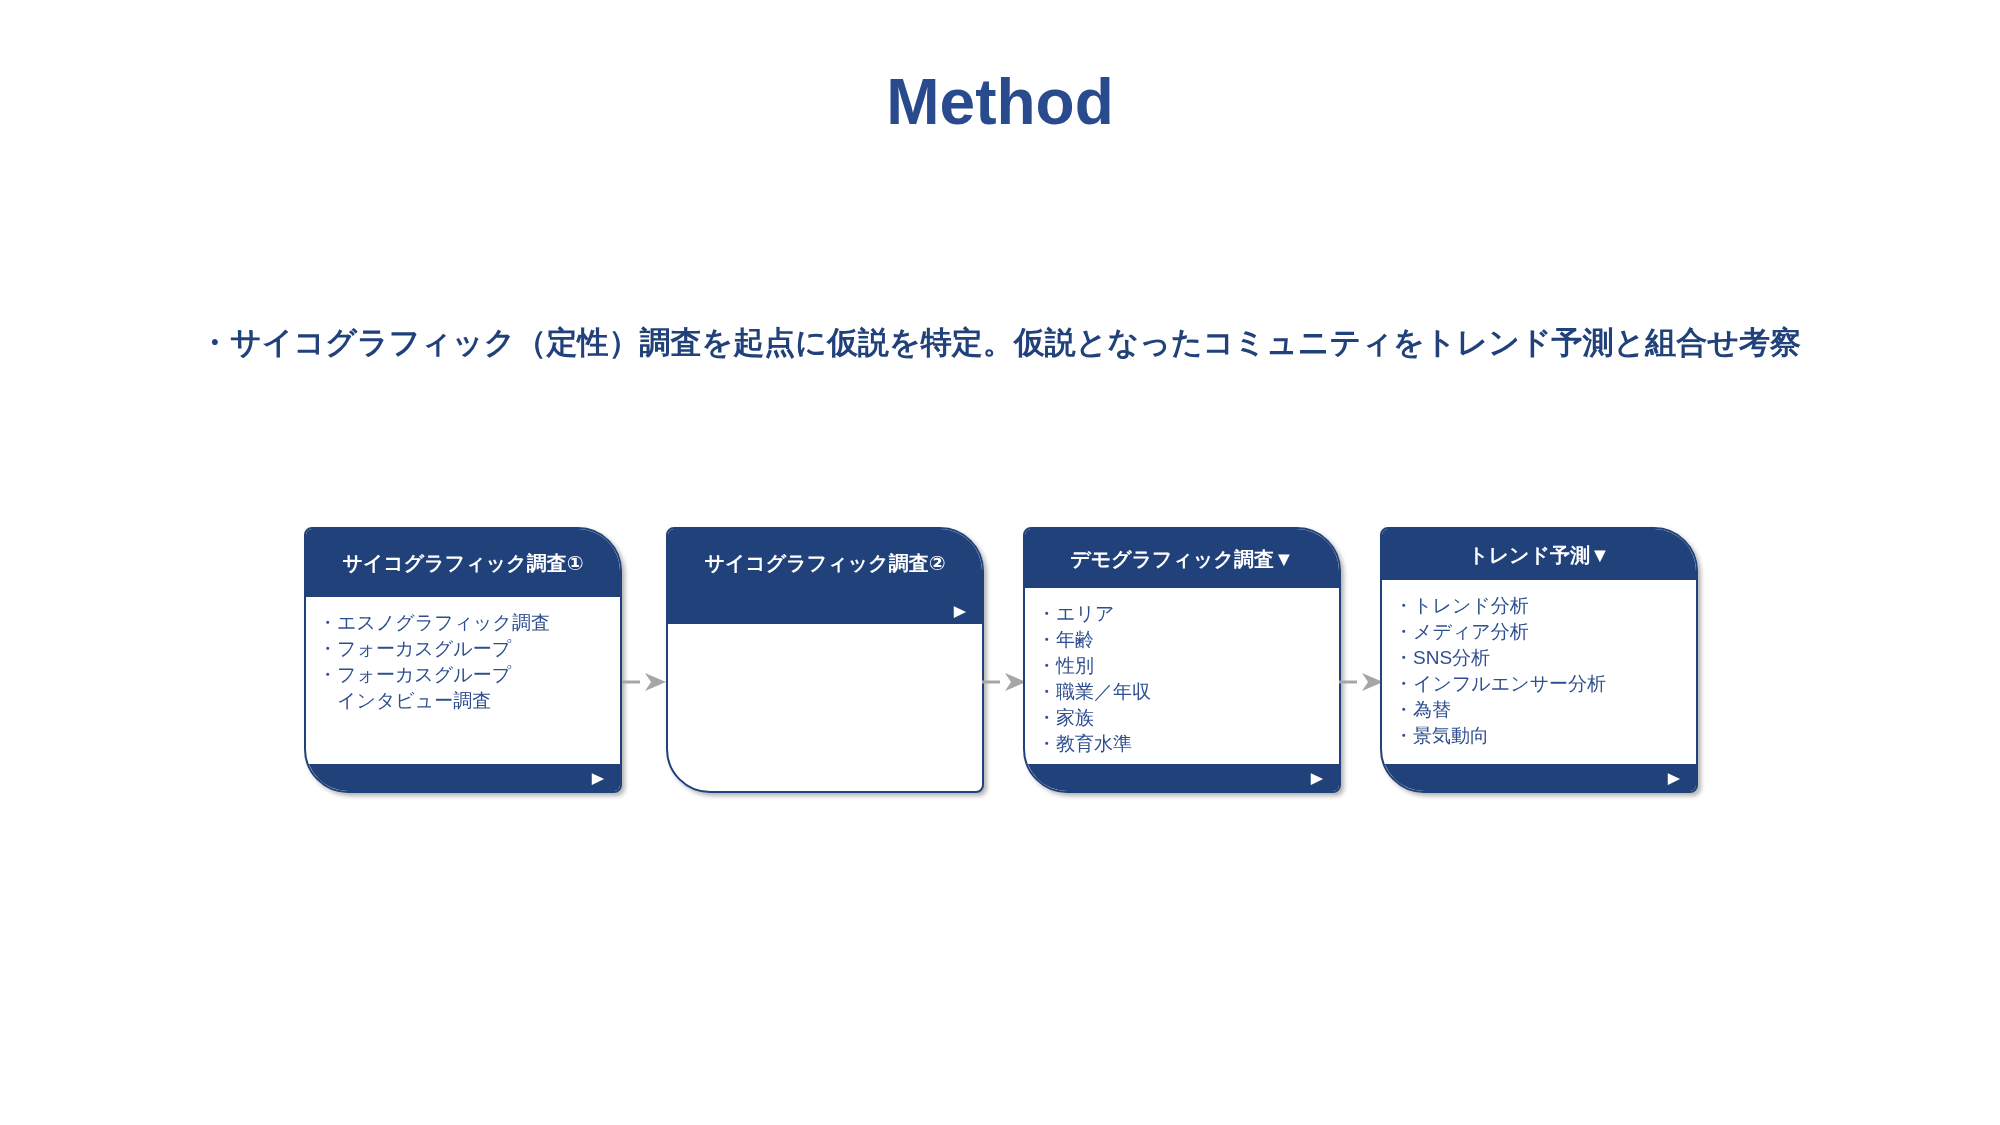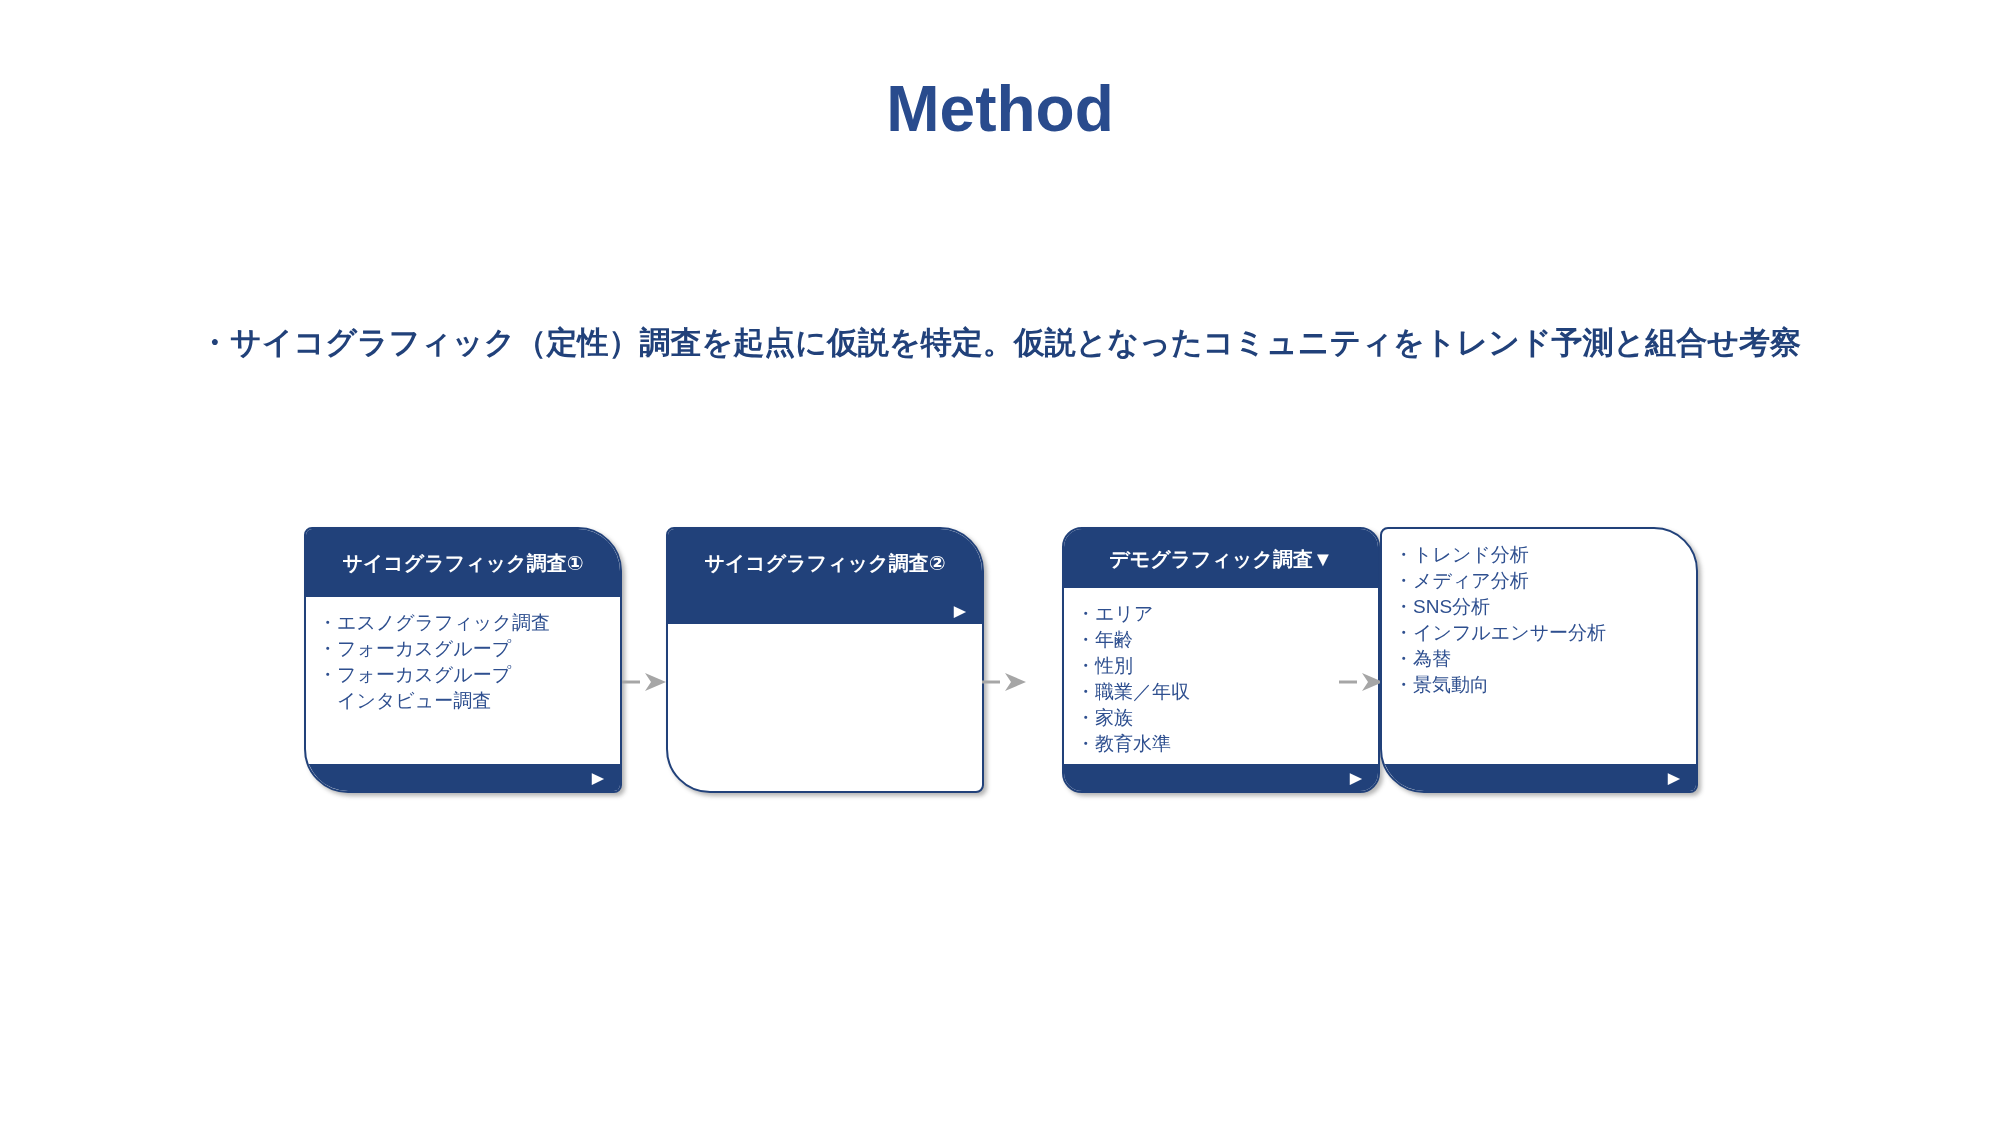--- a/index.html
+++ b/index.html
@@ -18,7 +18,7 @@
   }
   .page-title{
     position:absolute;top:66px;left:0;right:0;
-    margin:11px;text-align:center;
+    margin:4px;text-align:center;
     font-size:64px;font-weight:700;line-height:1;
     color:var(--title-blue);
     letter-spacing:0px;

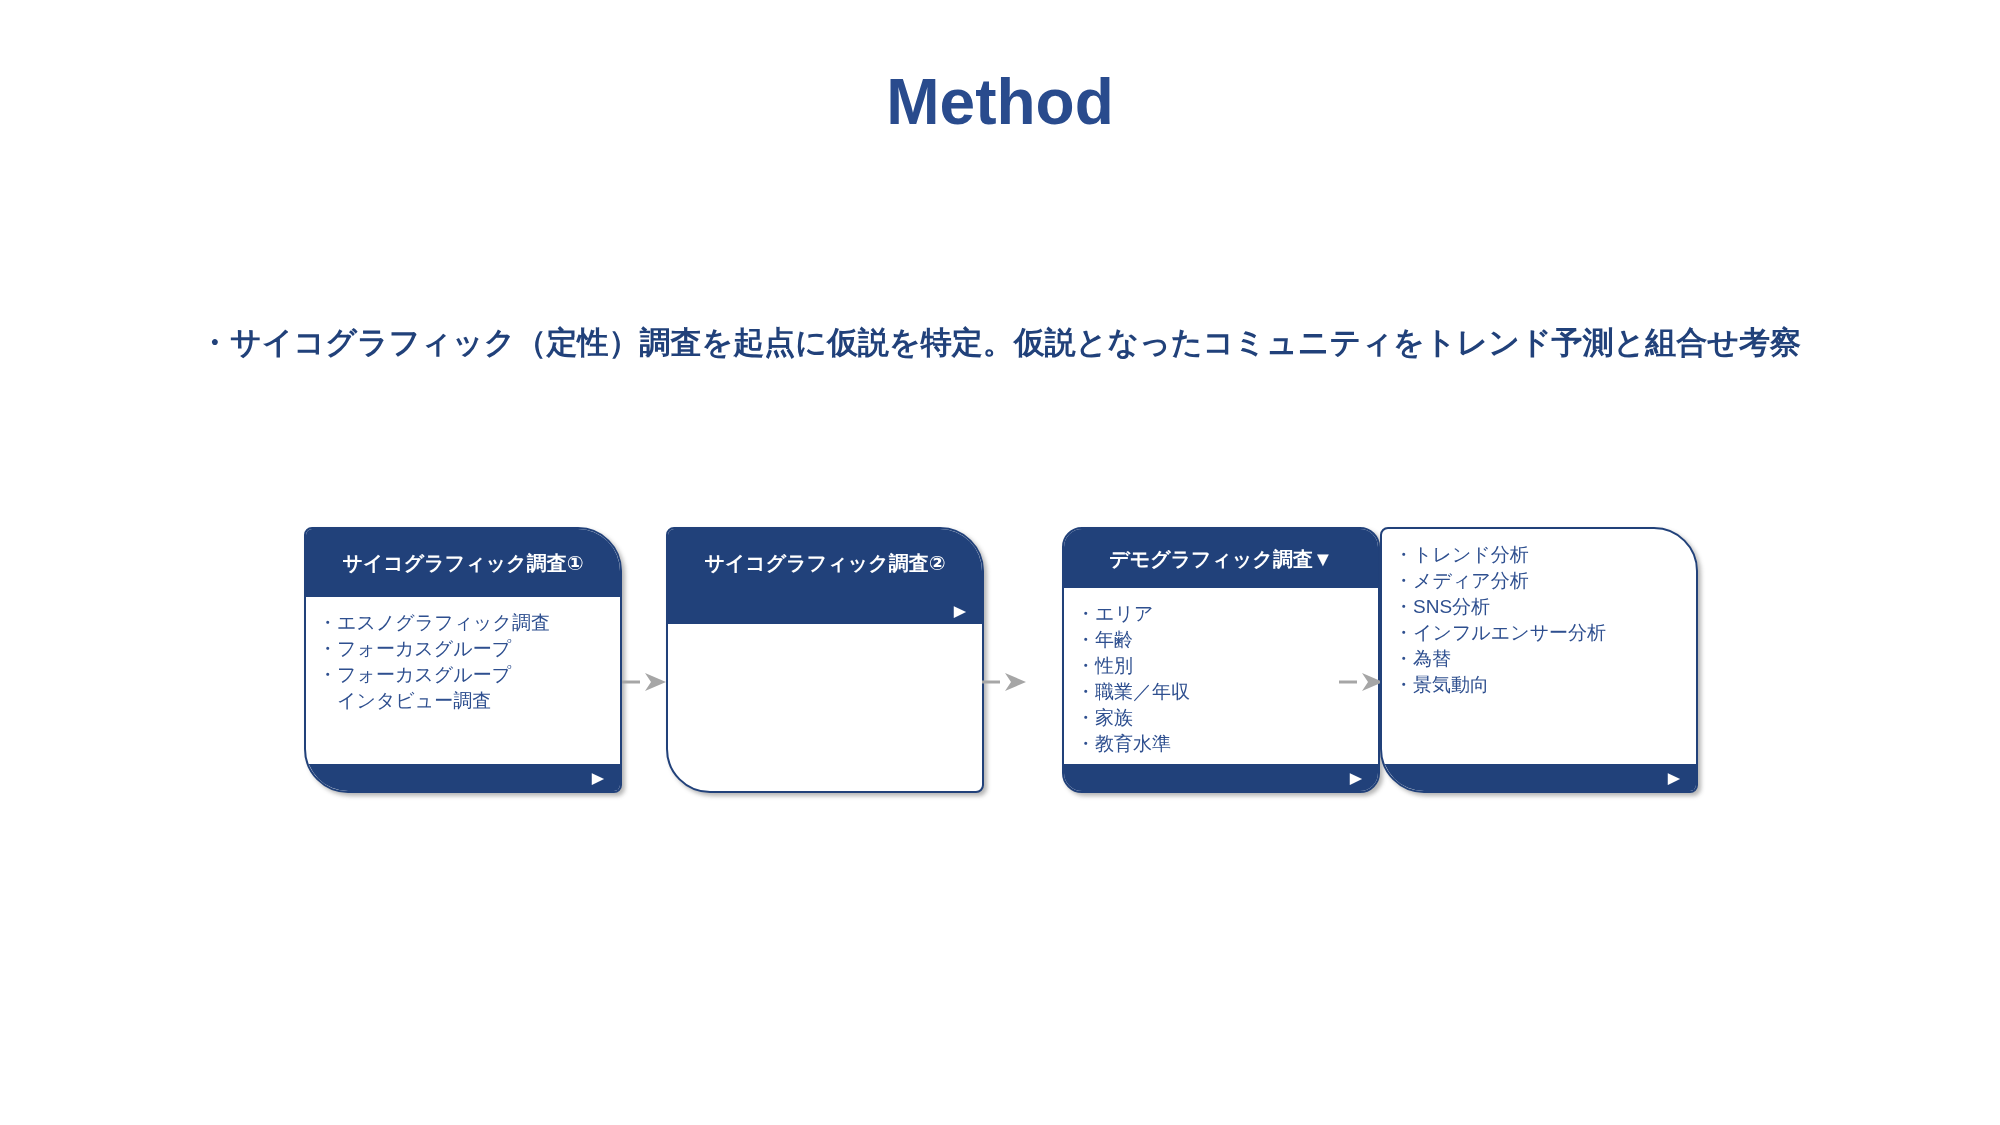--- a/index.html
+++ b/index.html
@@ -41,7 +41,7 @@
   }
   .box1{left:304px;}
   .box2{left:666px;}
-  .box3{left:1062px;border-radius:20px;}
+  .box3{left:1023px;}
   .box4{left:1380px;}
   .box-header{
     background:var(--navy);color:#ffffff;

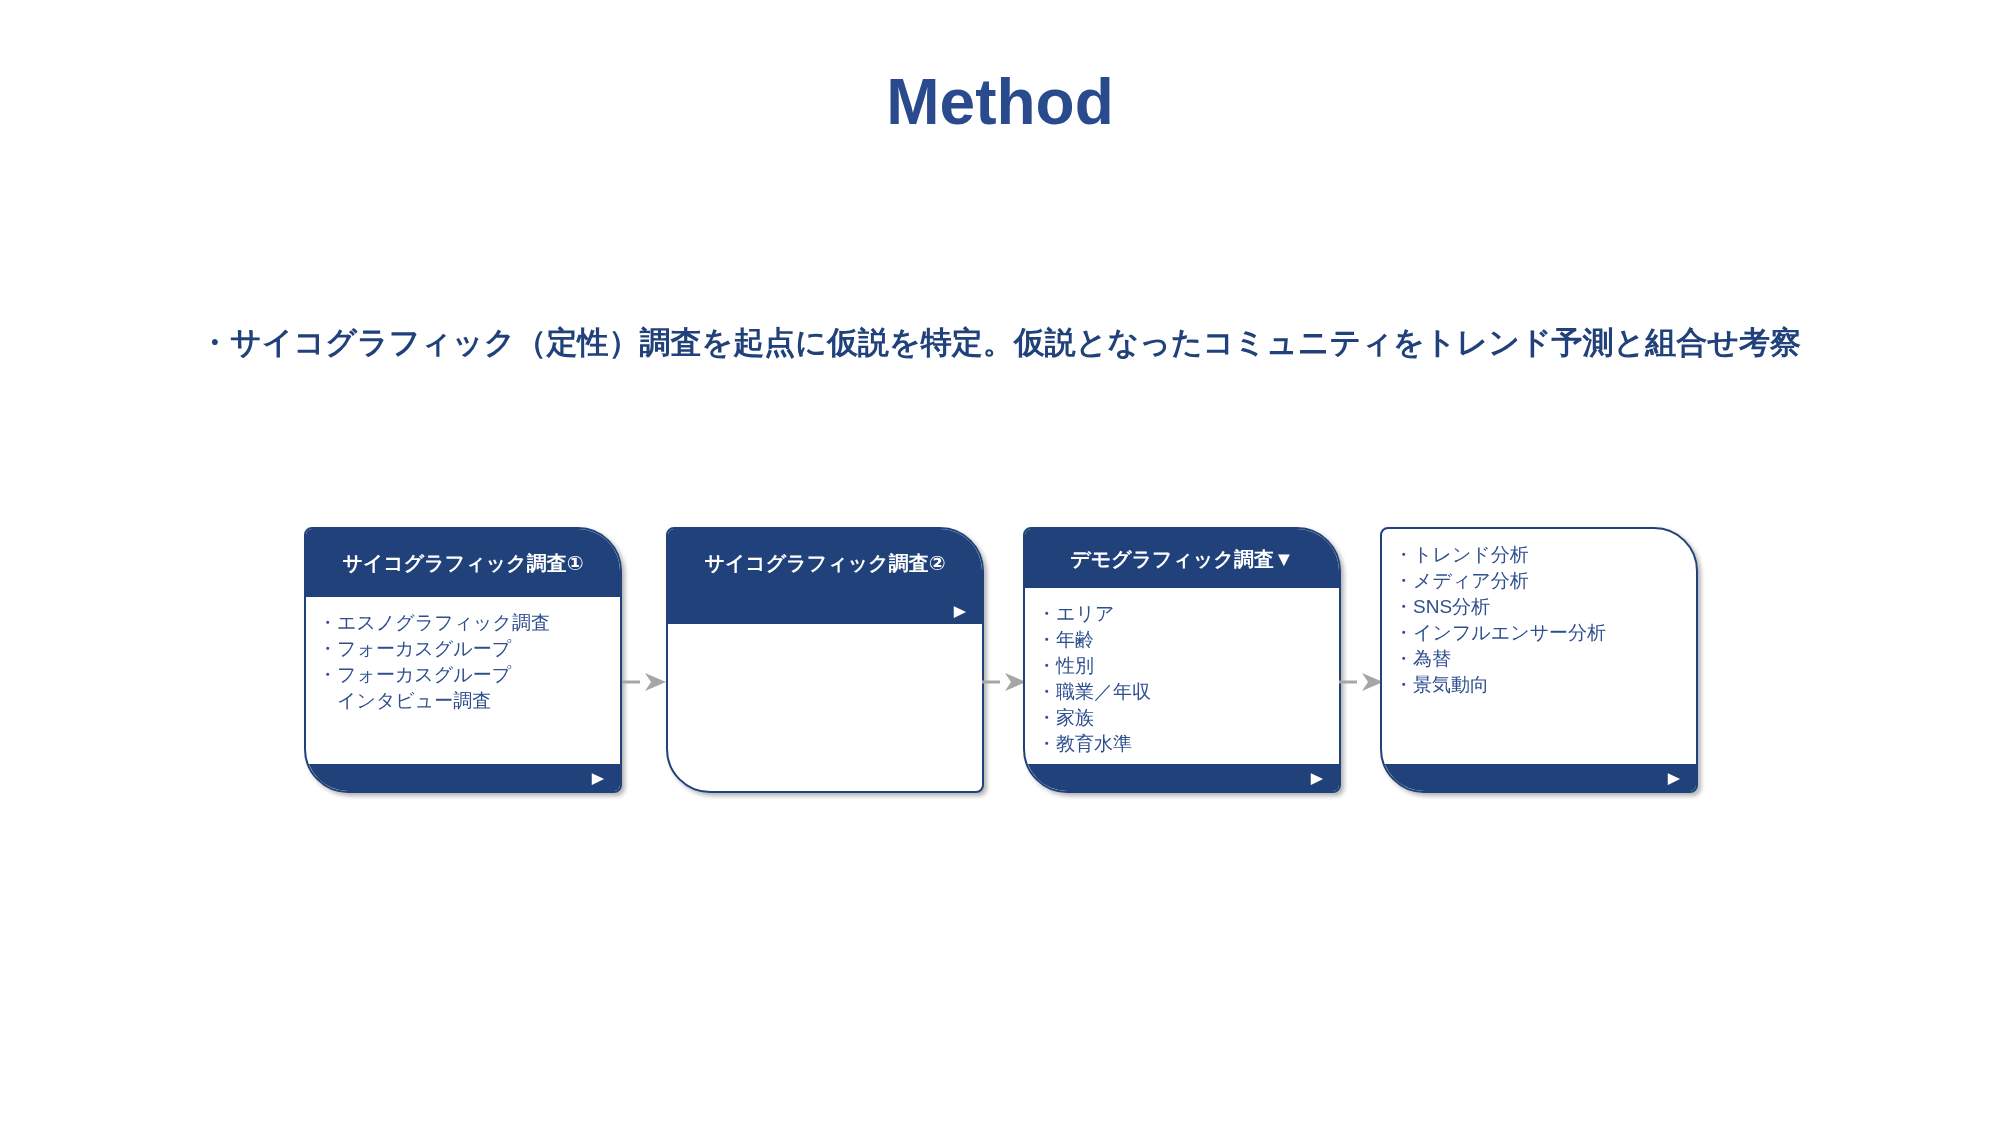--- a/index.html
+++ b/index.html
@@ -150,6 +150,9 @@
     </div>
 
     <div class="box box4">
+      <div class="box-header">
+        <span>トレンド予測▼</span>
+      </div>
       <div class="box-body">
           <div class="box-item">・トレンド分析</div>
           <div class="box-item">・メディア分析</div>

